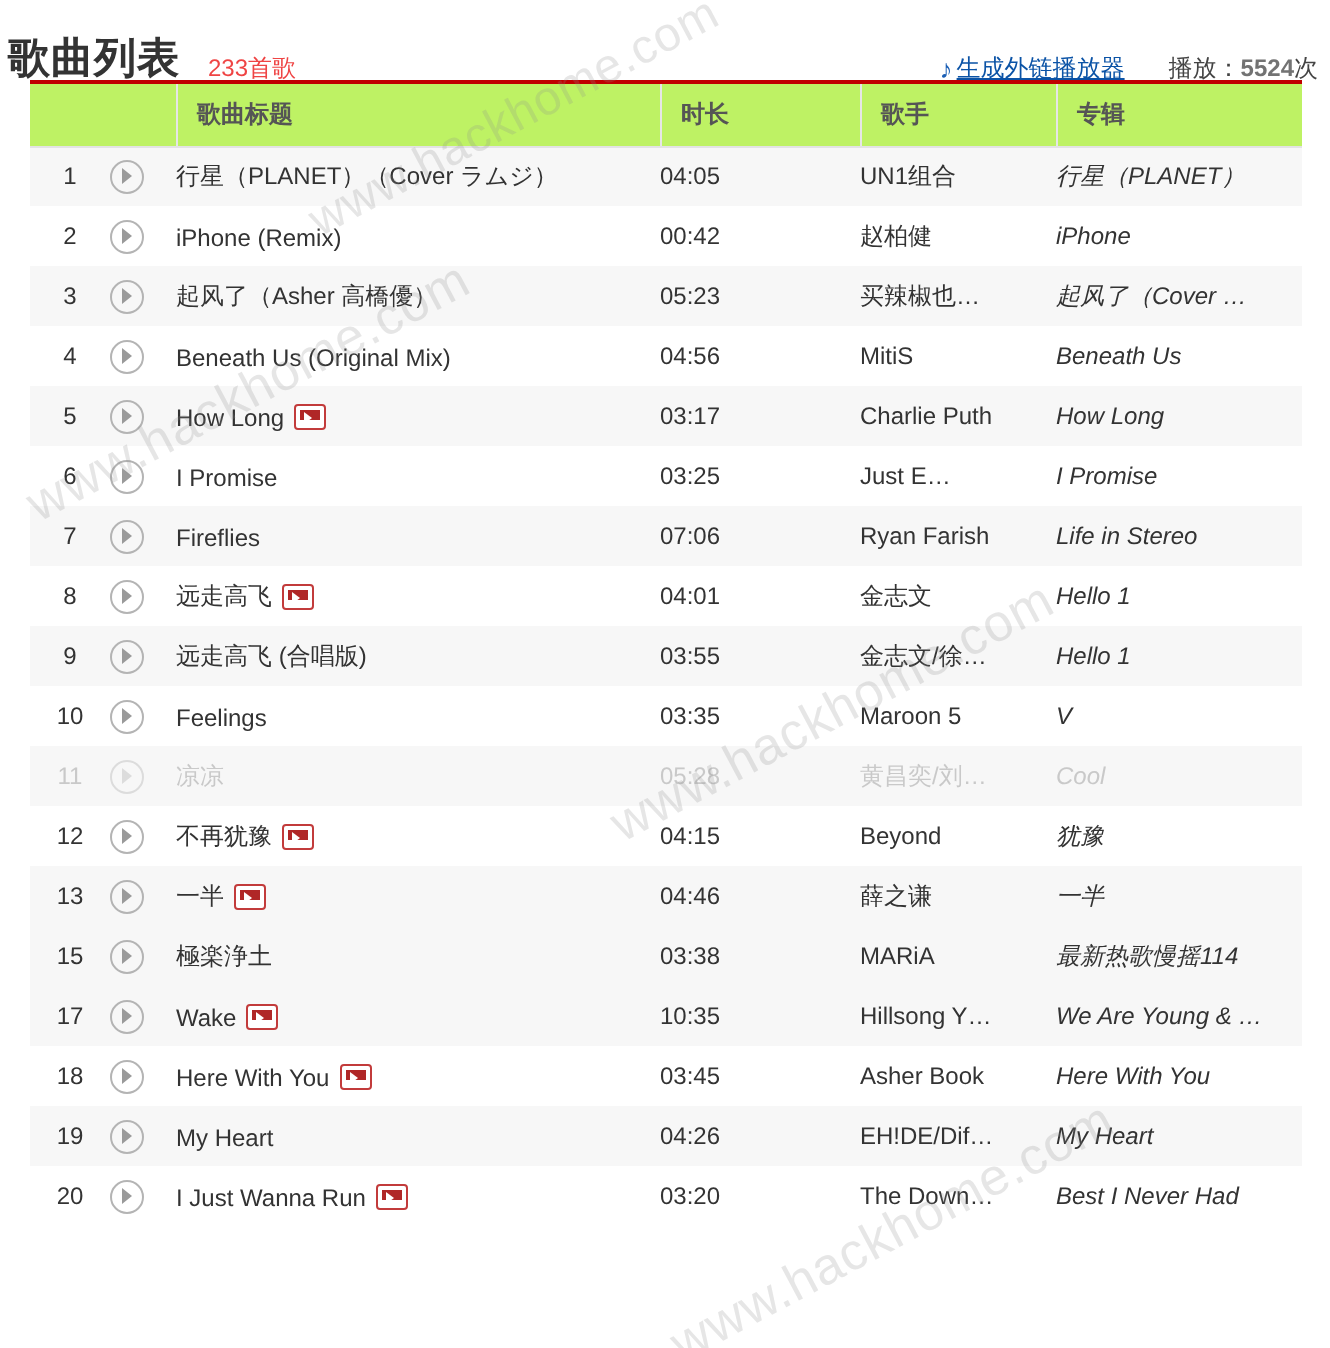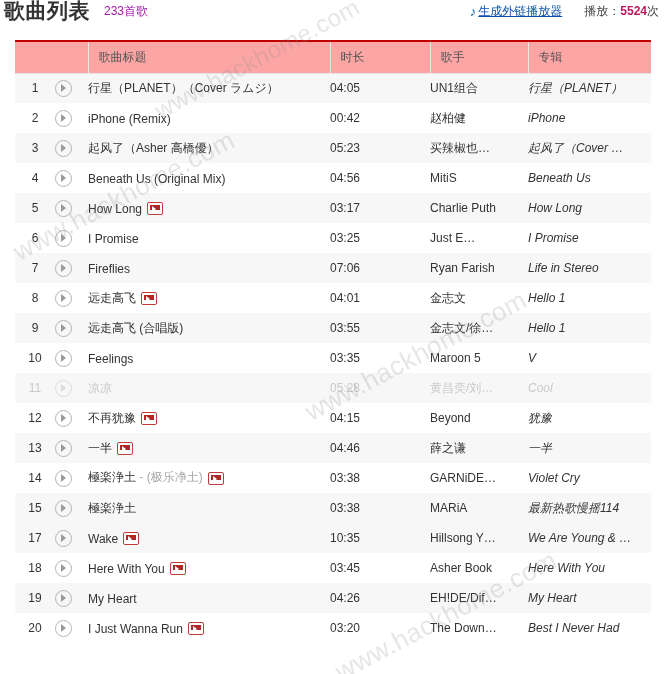--- a/index.html
+++ b/index.html
@@ -46,7 +46,7 @@
     height: 40px;
     padding: 0 6px 0 4px;
     display: flex;
-    align-items: flex-start;
+    align-items: flex-end;
     z-index: 2;
   }
   .page-title {

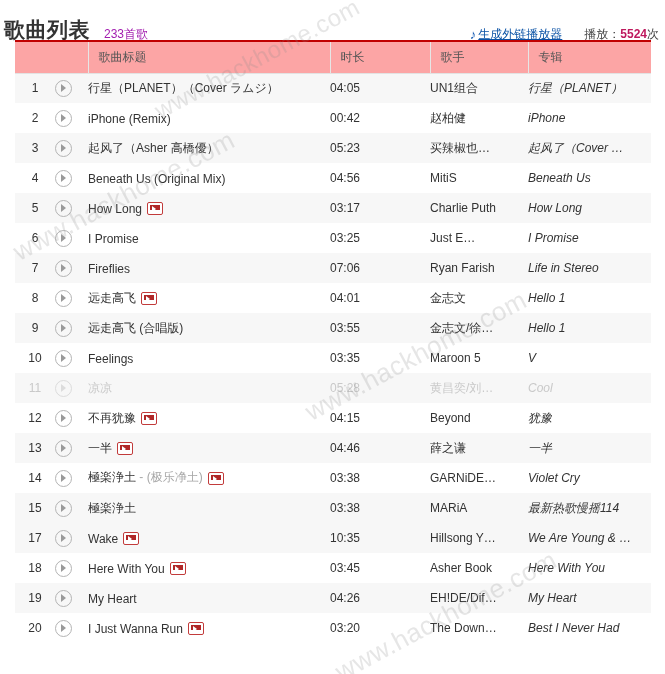--- a/index.html
+++ b/index.html
@@ -58,7 +58,7 @@
   }
   .song-count {
     font-size: 12px;
-    color: #a21caf;
+    color: #ef4444;
     margin-left: 14px;
     position: relative;
     top: 3px;

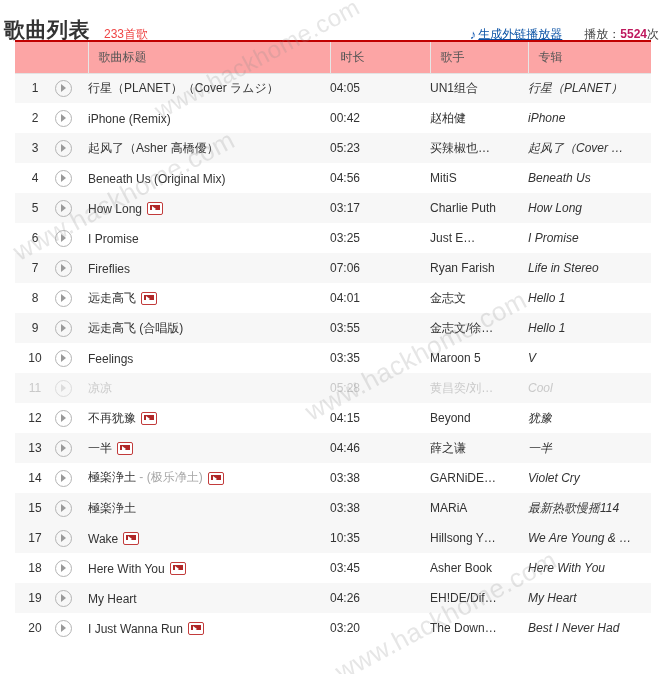--- a/index.html
+++ b/index.html
@@ -94,7 +94,7 @@
     white-space: nowrap;
   }
   .play-count .num {
-    color: #be185d;
+    color: #737373;
     font-weight: bold;
   }
 

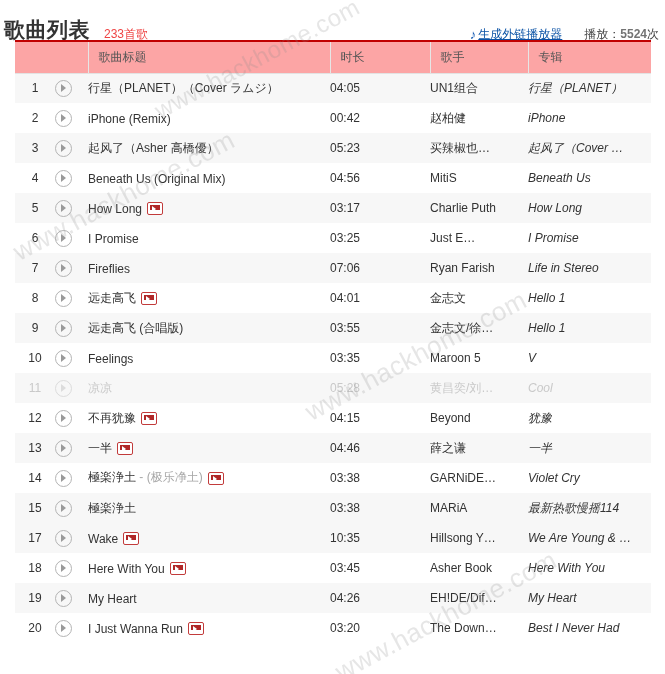--- a/index.html
+++ b/index.html
@@ -110,11 +110,11 @@
     table-layout: fixed;
   }
   table.songs thead th {
-    background: #fca5a5;
+    background: #bef264;
     border-top: 2px solid #c00000;
     border-bottom: 1px solid #e3e3e3;
     height: 32px;
-    font-weight: normal;
+    font-weight: bold;
     font-size: 12px;
     color: #555555;
     text-align: left;

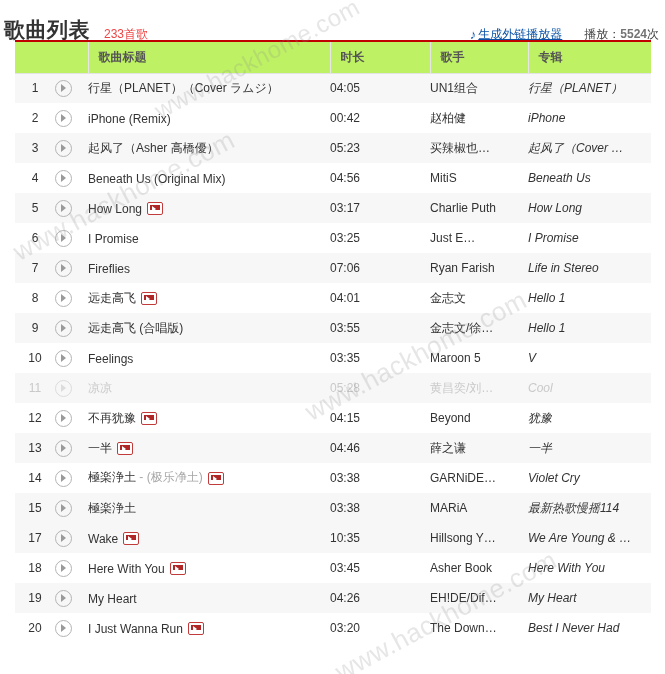--- a/index.html
+++ b/index.html
@@ -374,14 +374,6 @@
           <td class="artist">薛之谦</td>
           <td class="album">一半</td>
         </tr>
-        <tr class="even">
-          <td class="num">14</td>
-          <td class="play"><span class="play-circle"></span></td>
-          <td class="title"><span class="title-text">極楽浄土</span><span class="title-sub"> - (极乐净土)</span><span class="mv-badge"></span></td>
-          <td class="dur">03:38</td>
-          <td class="artist">GARNiDE…</td>
-          <td class="album">Violet Cry</td>
-        </tr>
         <tr class="odd">
           <td class="num">15</td>
           <td class="play"><span class="play-circle"></span></td>

